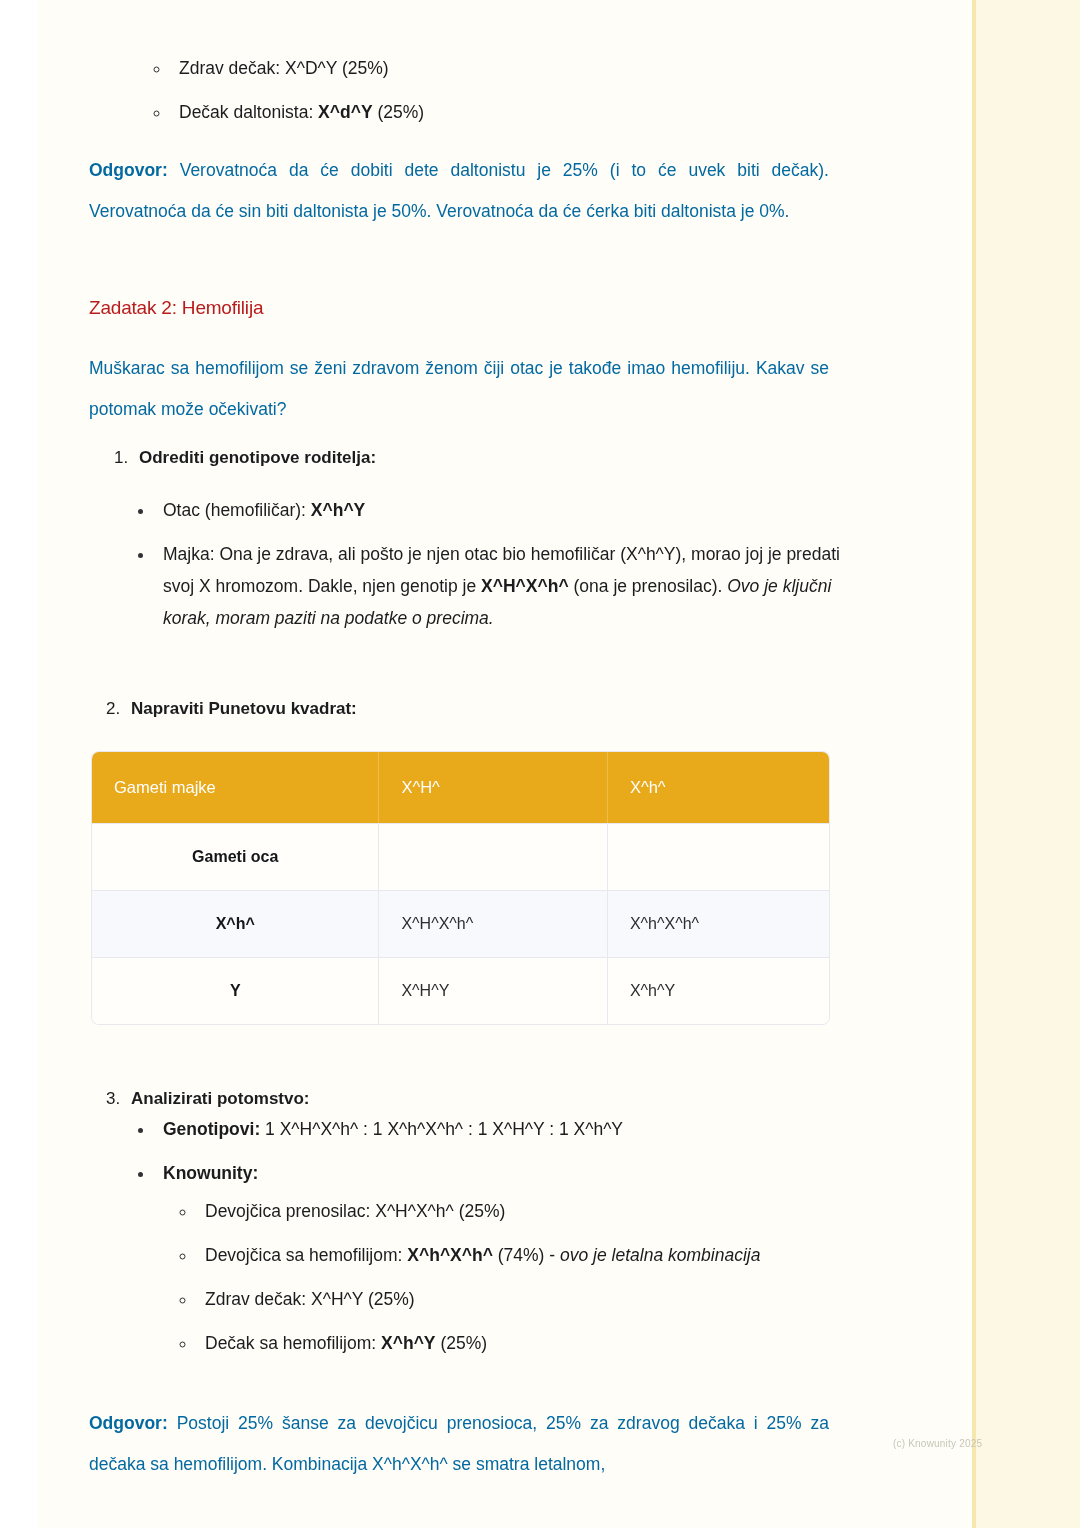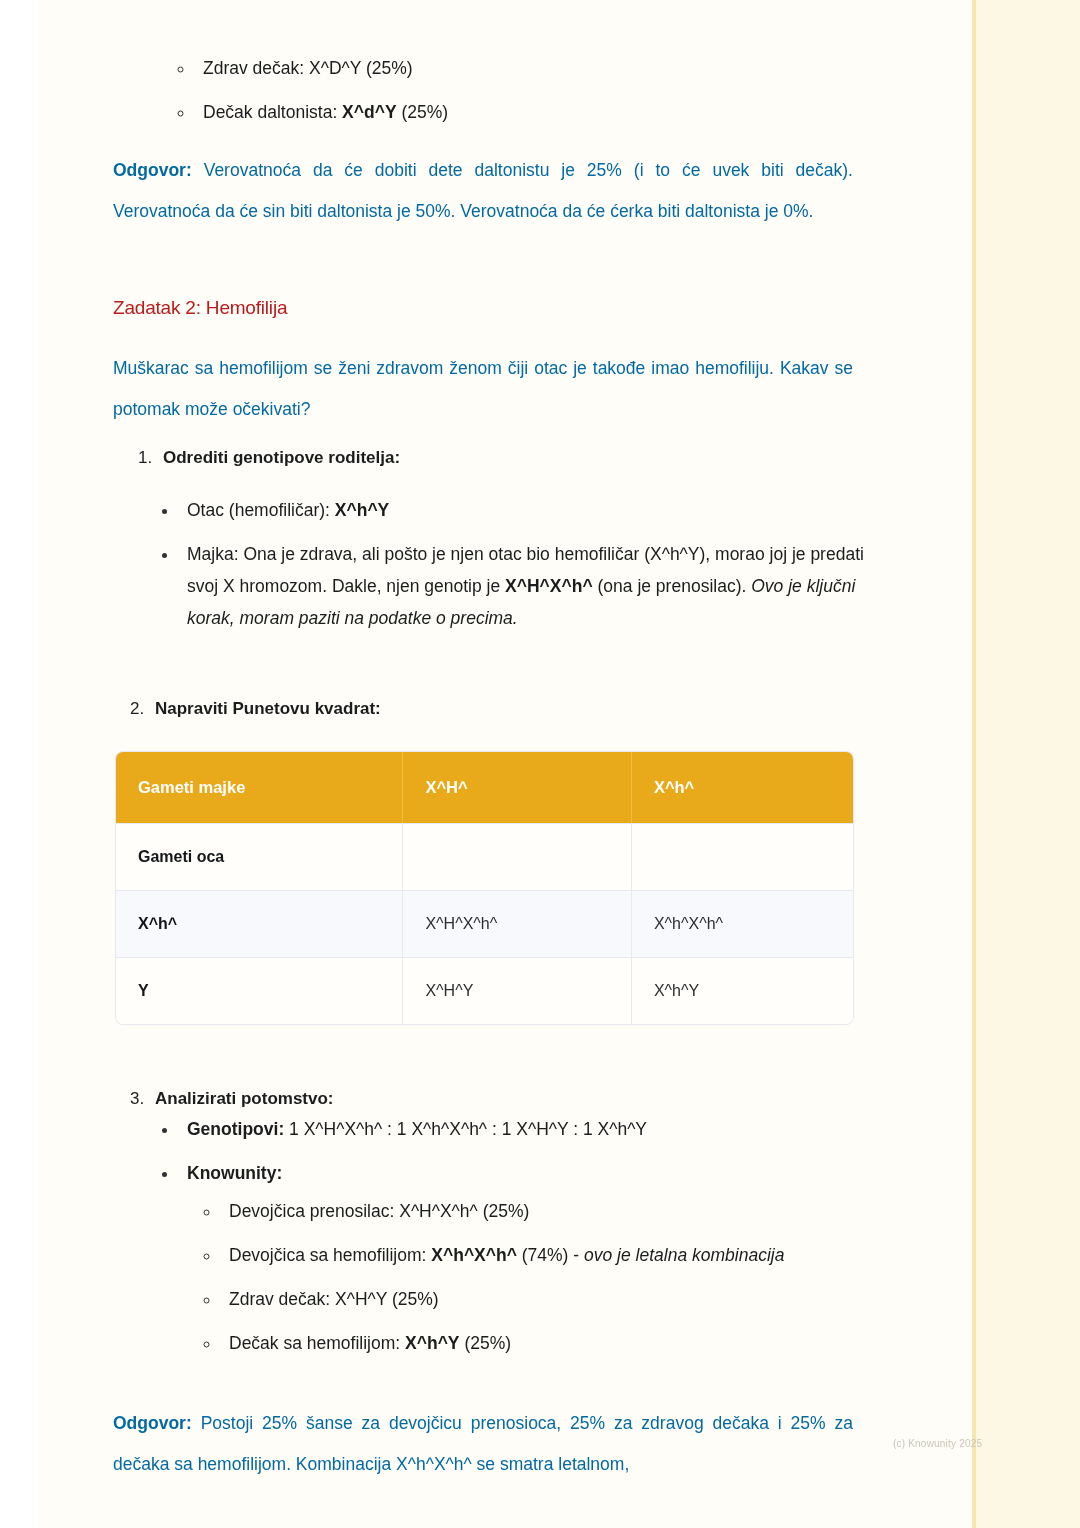--- a/index.html
+++ b/index.html
@@ -48,7 +48,6 @@
     left: 89px; top: 0;
     width: 740px;
     height: 1528px;
-    margin-left: 24px;
   }
 
   .para {

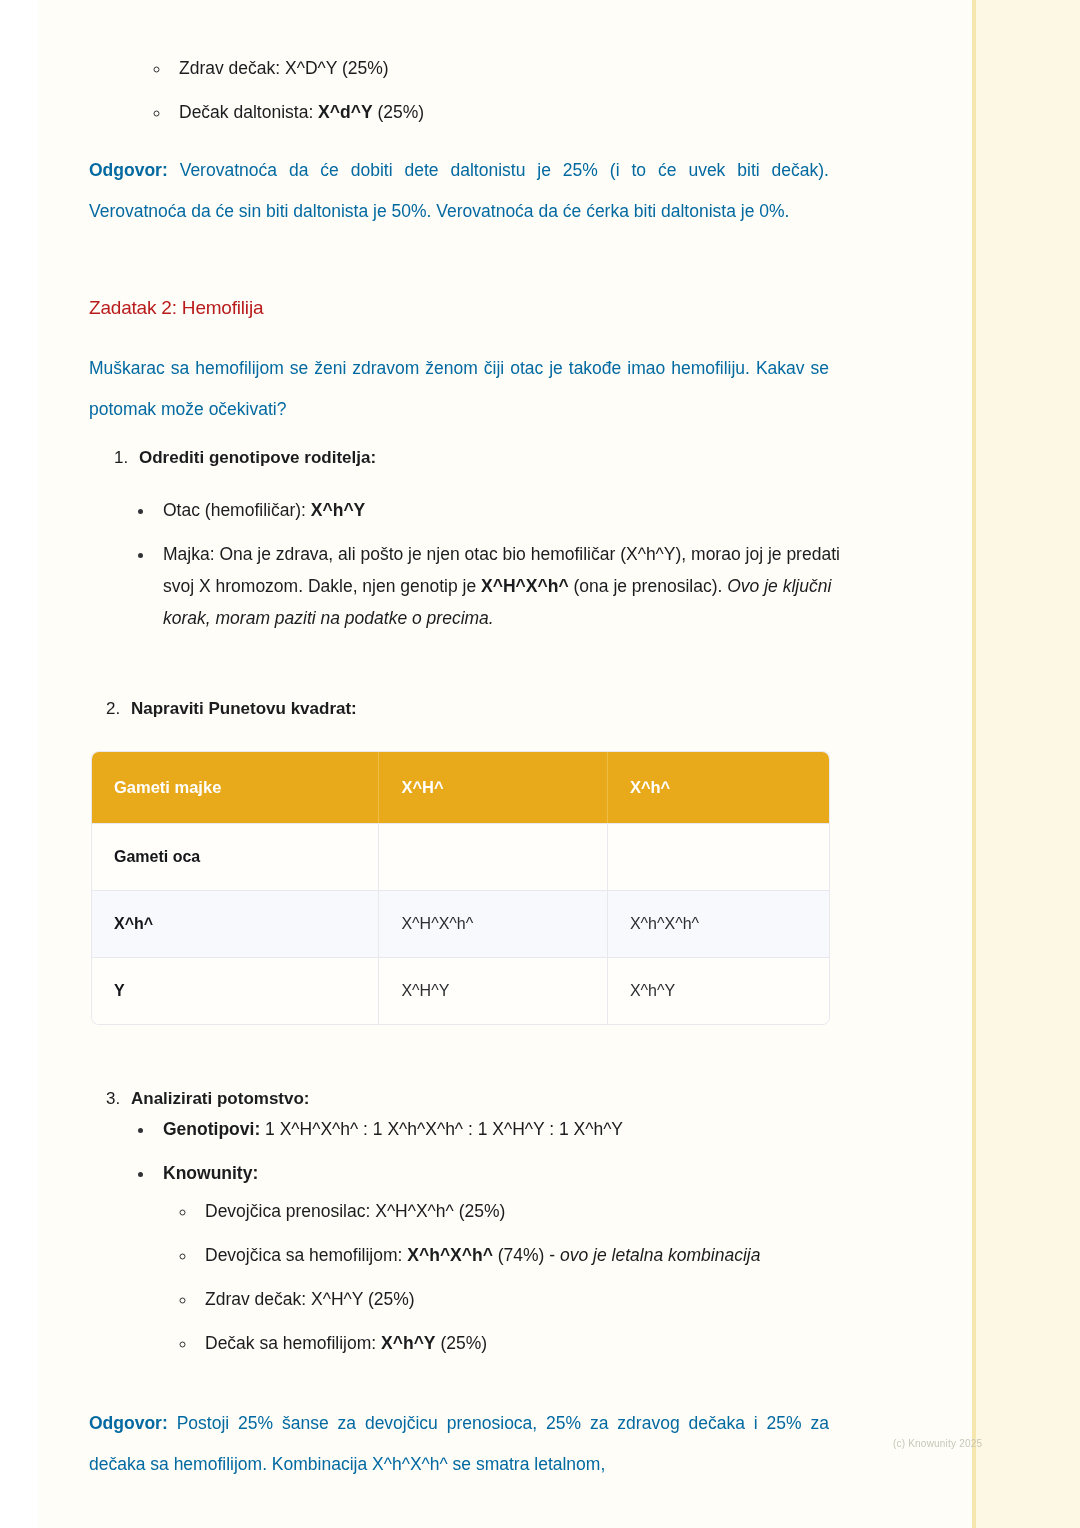--- a/index.html
+++ b/index.html
@@ -124,7 +124,7 @@
     background: #e8a91a;
     color: #ffffff;
     font-size: 16.5px;
-    font-weight: bold;
+    font-weight: normal;
     text-align: left;
     padding: 26px 22px;
     border-right: 1px solid #f0be48;

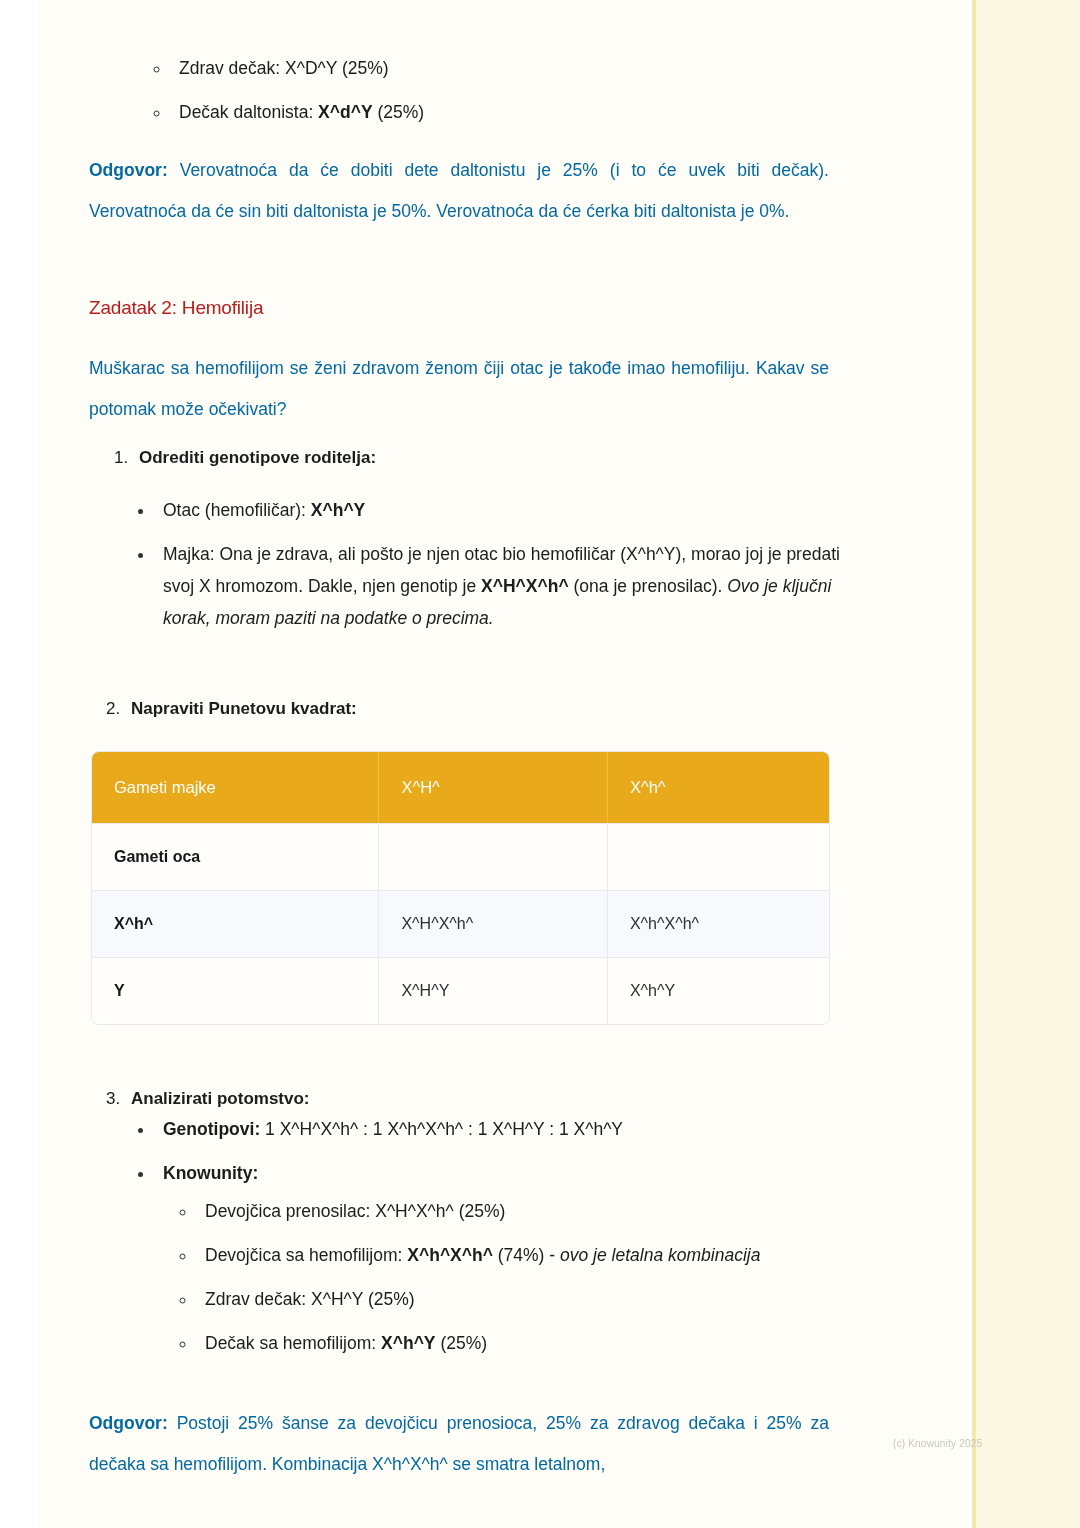--- a/index.html
+++ b/index.html
@@ -141,6 +141,7 @@
   table.punnett td.rowhead {
     font-weight: bold;
     color: #14161a;
+    text-align: center;
   }
   table.punnett tr.zebra td { background: #f7f9fc; }
   table.punnett tr.plain td { background: #fffefa; }

